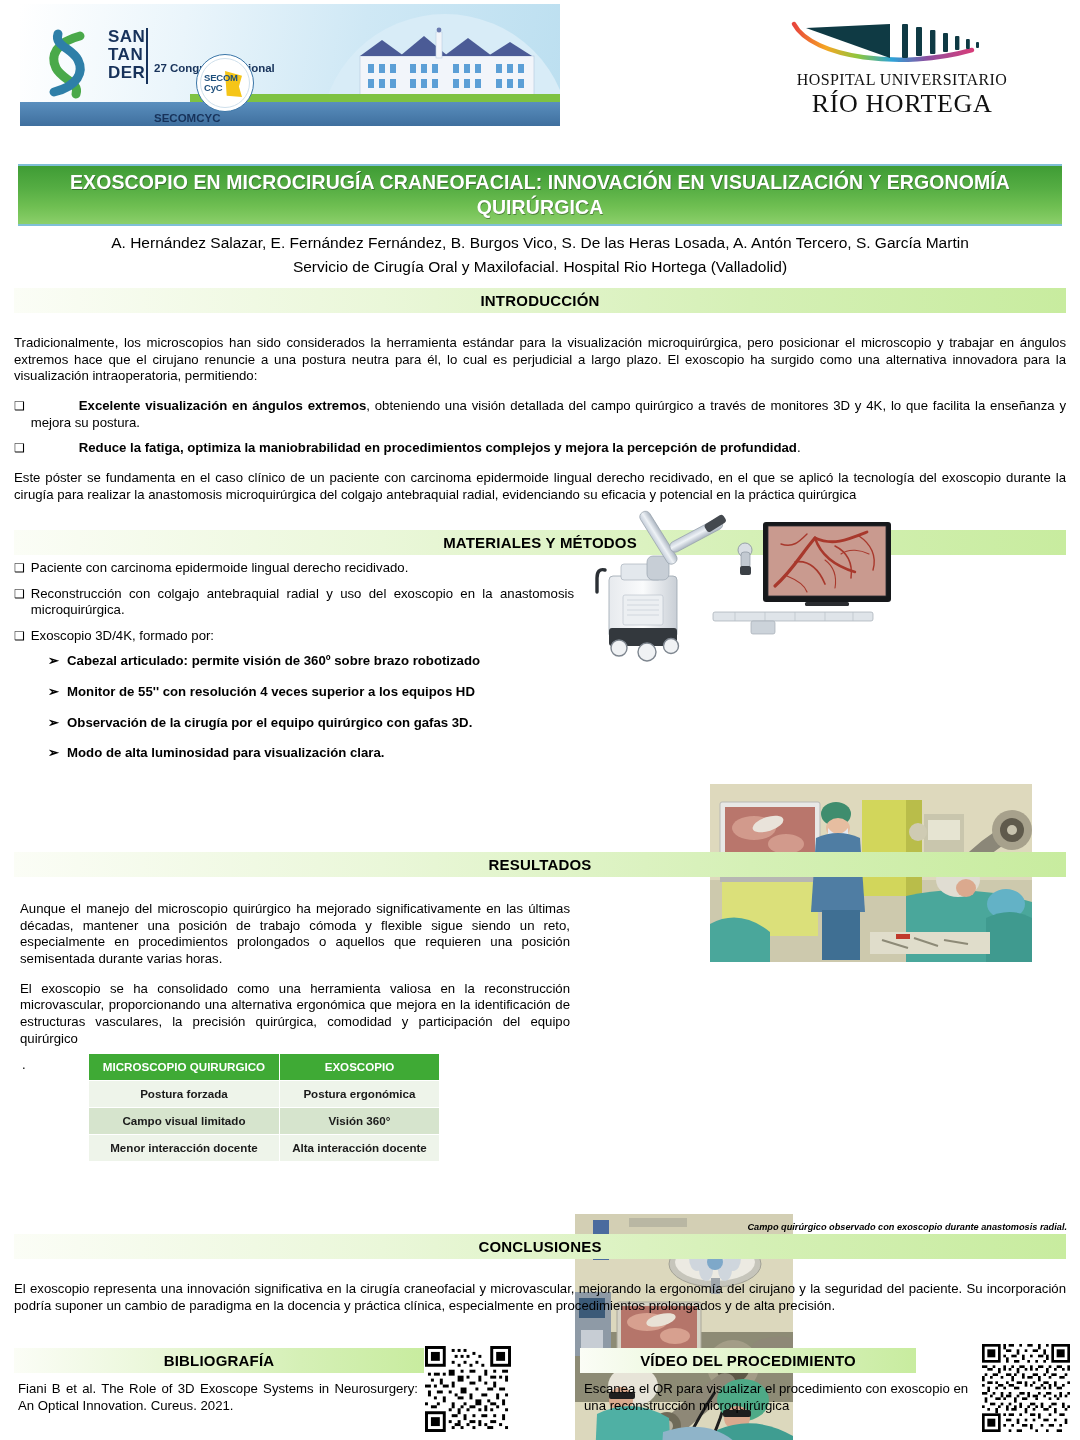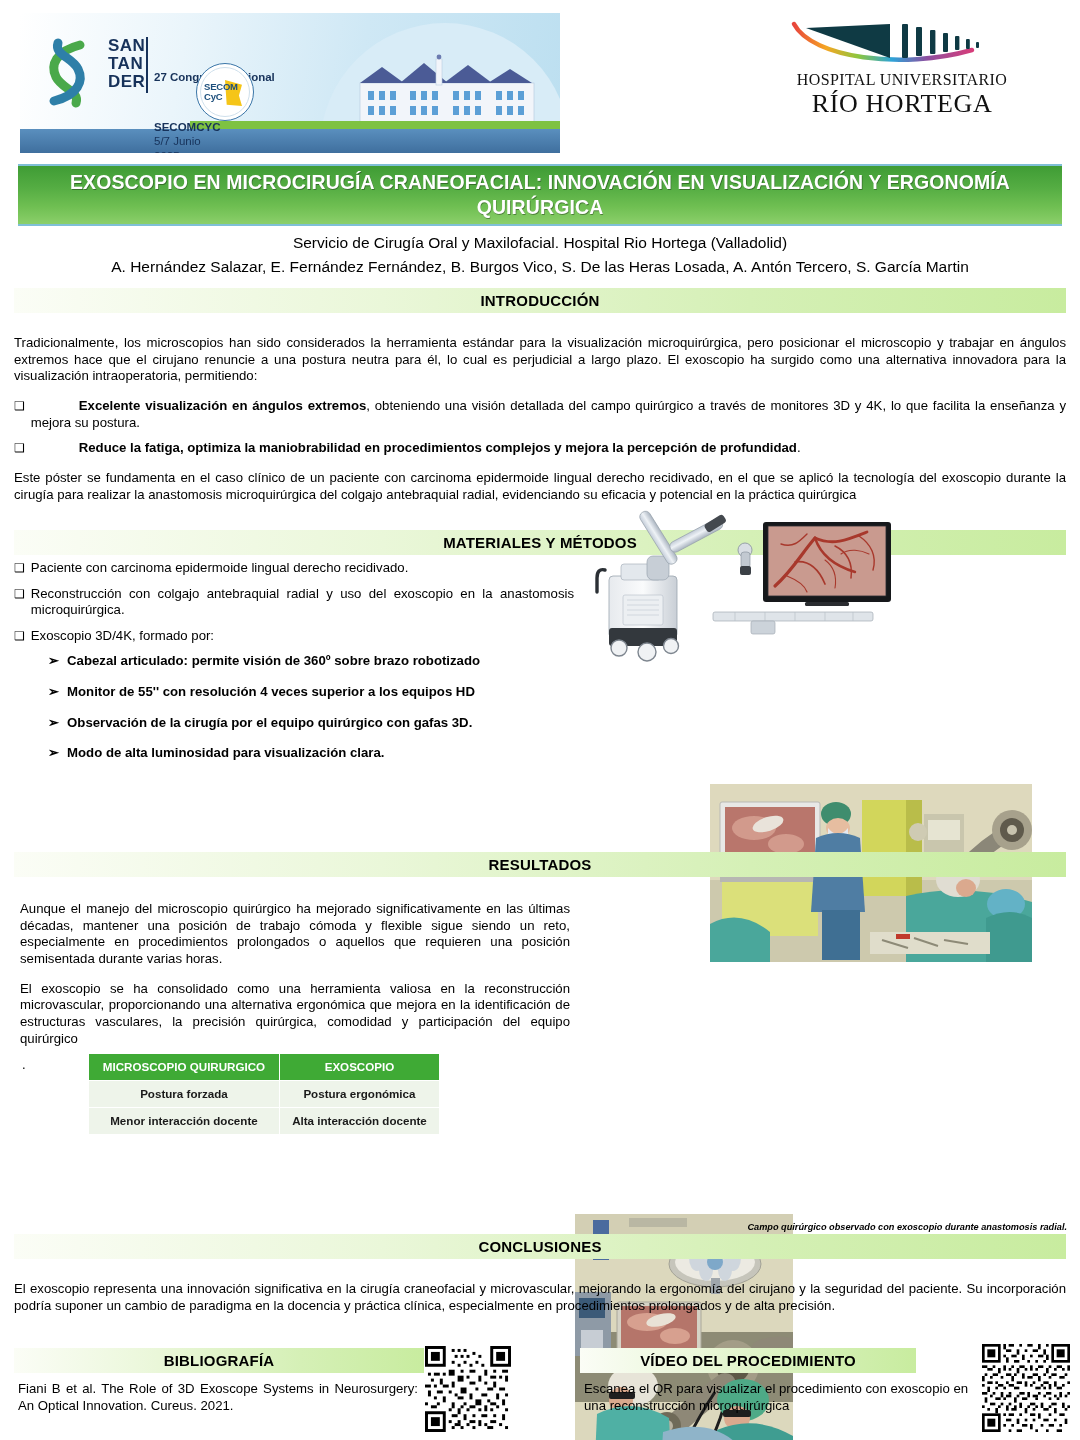--- a/index.html
+++ b/index.html
@@ -23,8 +23,8 @@
   }
   .congress-banner {
     position: absolute;
-    left: 20px; top: 13px;
-    width: 540px; height: 140px;
+    left: 20px; top: 4px;
+    width: 540px; height: 122px;
     background: linear-gradient(100deg, #ffffff 0%, #eaf5fb 30%, #cfe8f5 62%, #bcdff0 100%);
     overflow: hidden;
     text-decoration: underline;

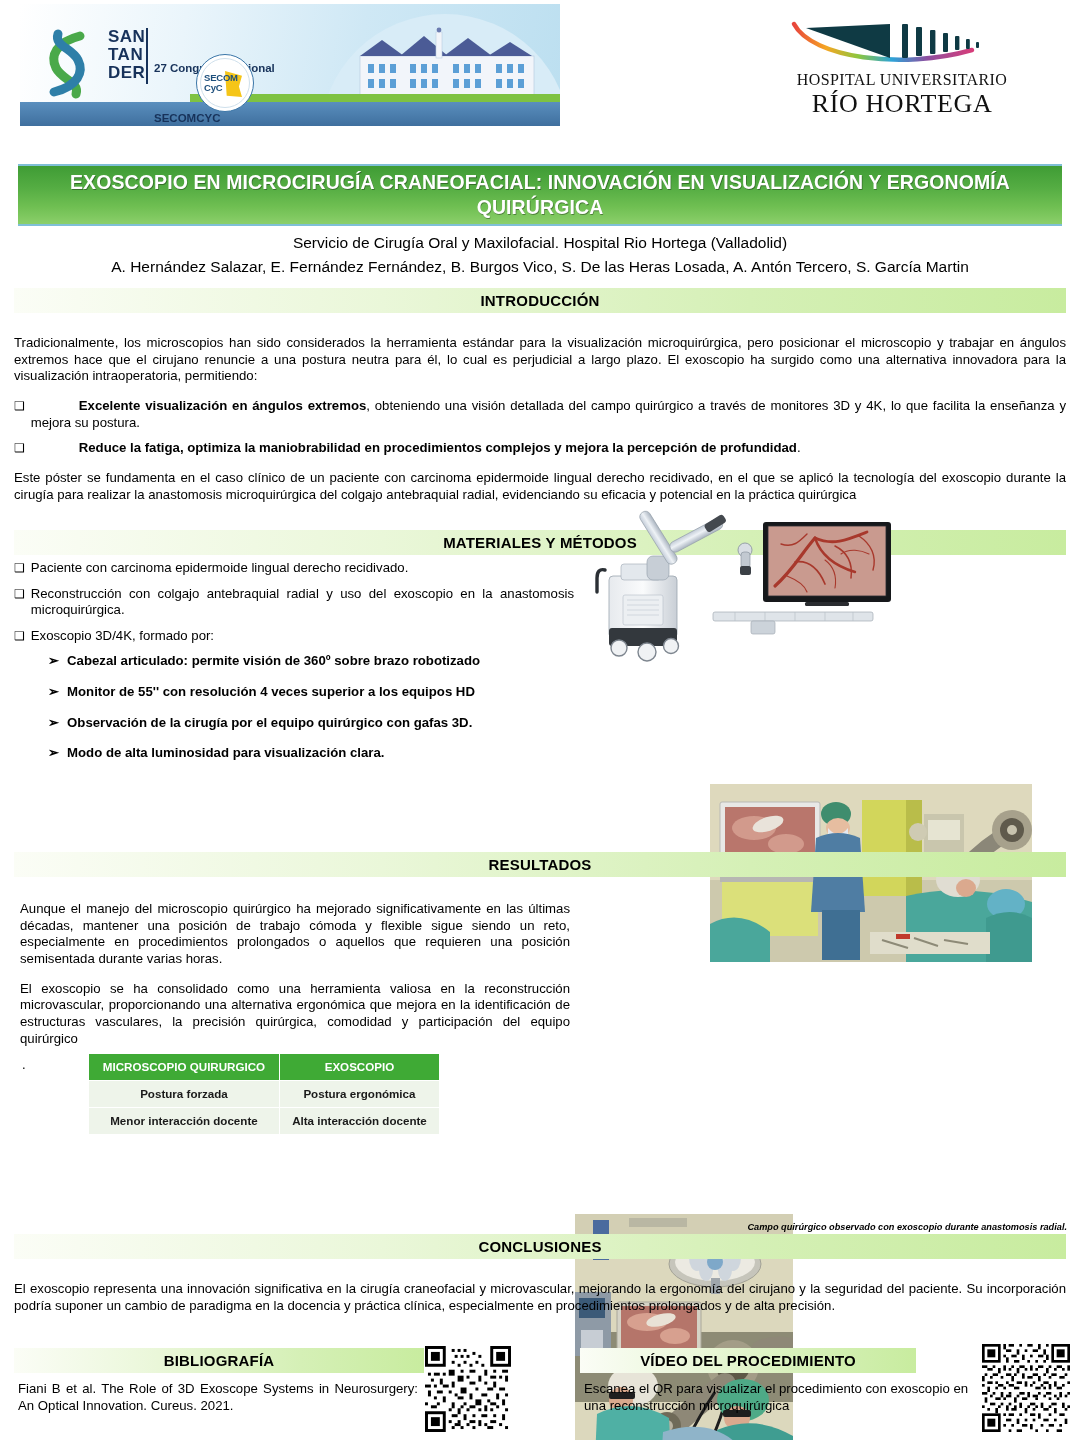--- a/index.html
+++ b/index.html
@@ -379,8 +379,8 @@
   <h1>EXOSCOPIO EN MICROCIRUGÍA CRANEOFACIAL: INNOVACIÓN EN VISUALIZACIÓN Y ERGONOMÍA QUIRÚRGICA</h1>
 </div>
 <div class="authors">
+  <div>A. Hernández Salazar, E. Fernández Fernández, B. Burgos Vico, S. De las Heras Losada, A. Antón Tercero, S. García Martin</div>
   <div>Servicio de Cirugía Oral y Maxilofacial. Hospital Rio Hortega (Valladolid)</div>
-  <div>A. Hernández Salazar, E. Fernández Fernández, B. Burgos Vico, S. De las Heras Losada, A. Antón Tercero, S. García Martin</div>
 </div>
 
 <div class="intro-head">

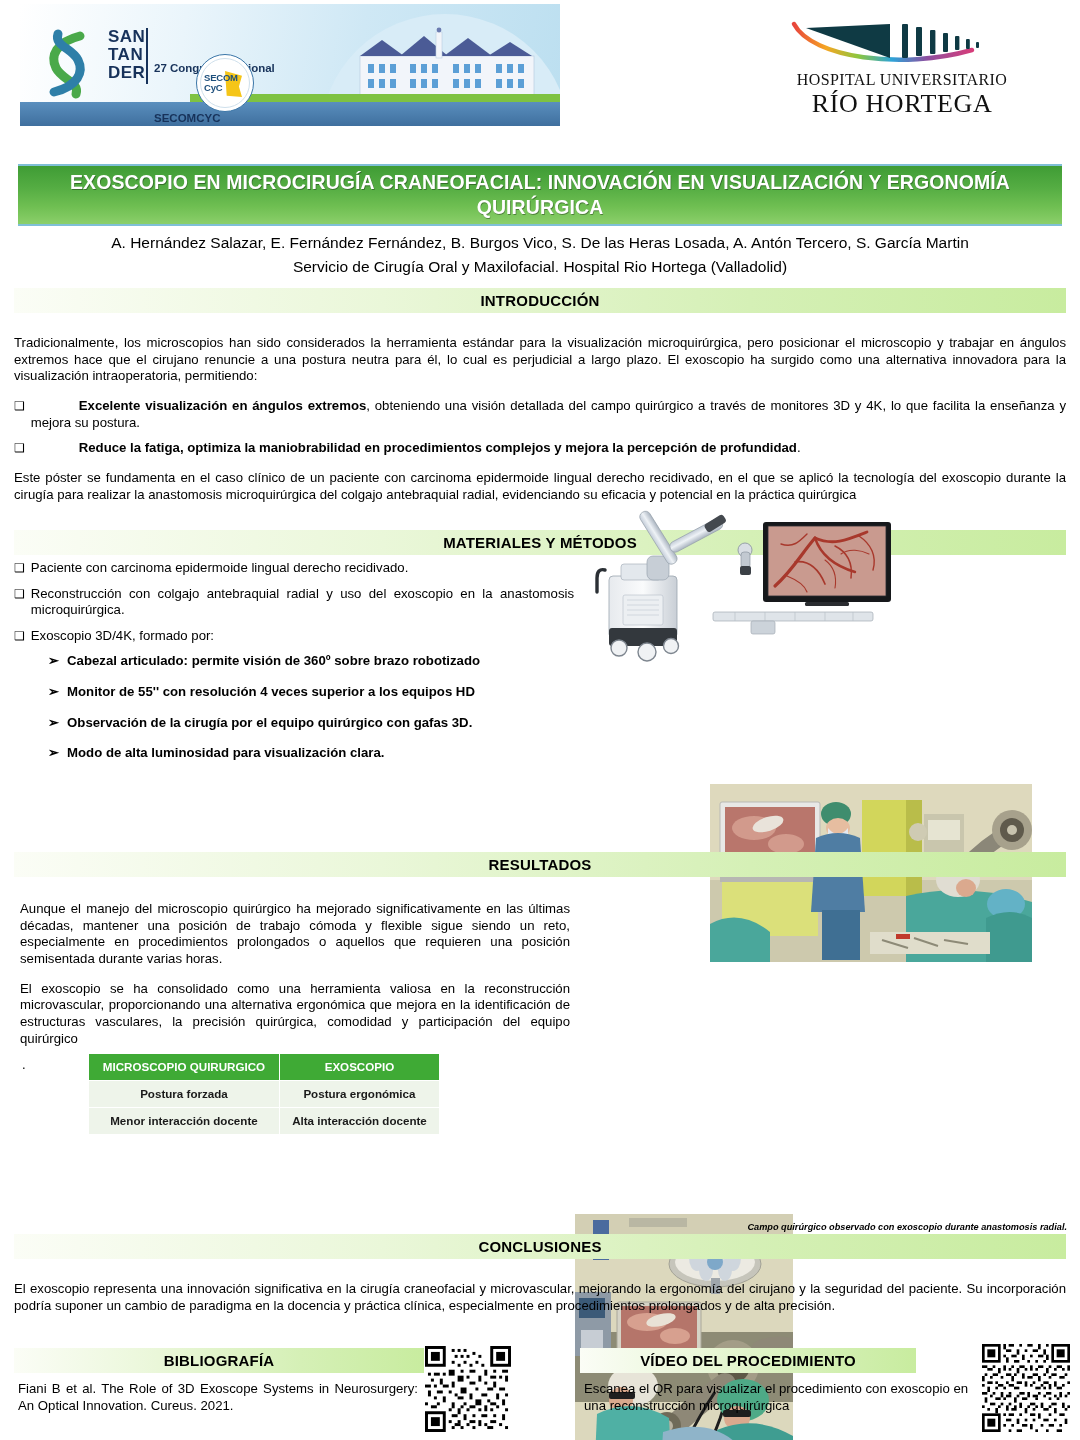--- a/index.html
+++ b/index.html
@@ -574,6 +574,10 @@
     <tr class="reg">
       <td>Postura forzada</td>
       <td>Postura ergonómica</td>
+    </tr>
+    <tr class="alt">
+      <td>Campo visual limitado</td>
+      <td>Visión 360°</td>
     </tr>
     <tr class="reg">
       <td>Menor interacción docente</td>

